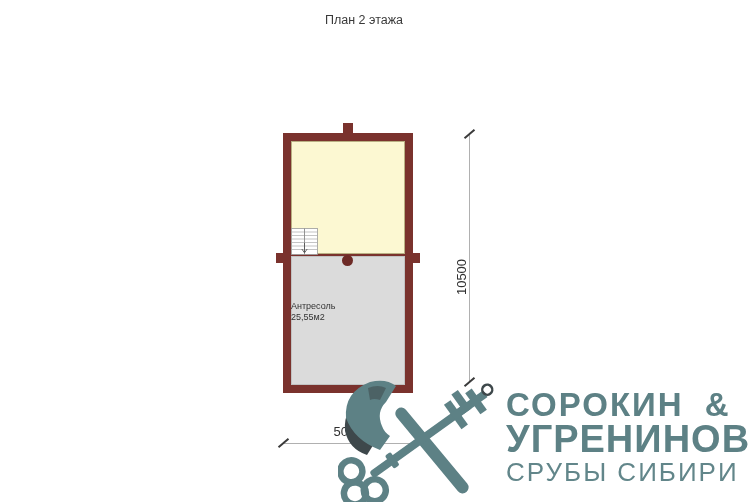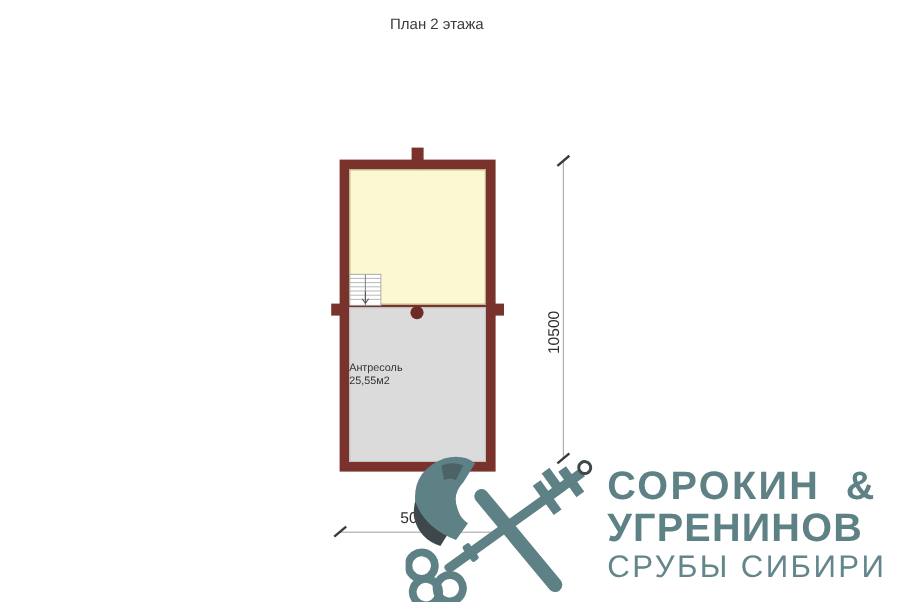--- a/index.html
+++ b/index.html
@@ -50,7 +50,7 @@
     color:#5d8185;font-family:Liberation Sans, sans-serif;
   }
   .logo-l1{font-size:33px;font-weight:bold;letter-spacing:2px;word-spacing:10px;line-height:34px;}
-  .logo-l2{font-size:33px;font-weight:bold;letter-spacing:1px;line-height:35px;}
+  .logo-l2{font-size:38px;font-weight:bold;letter-spacing:1px;line-height:35px;}
   .logo-l3{font-size:26px;font-weight:normal;letter-spacing:2px;line-height:30px;color:#62868a;}
 </style>
 </head>

